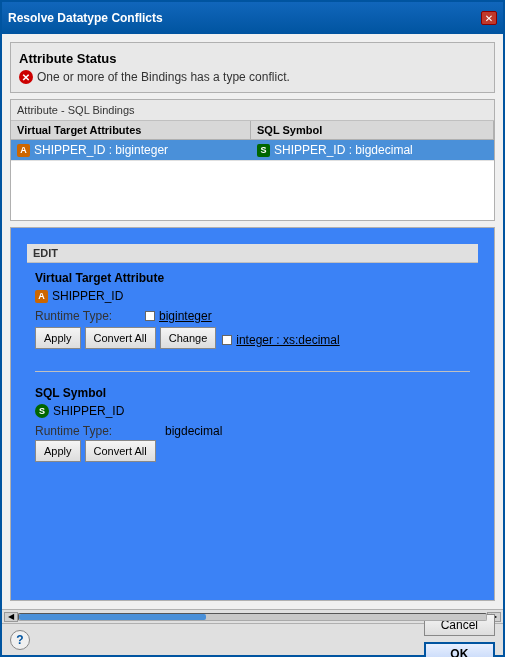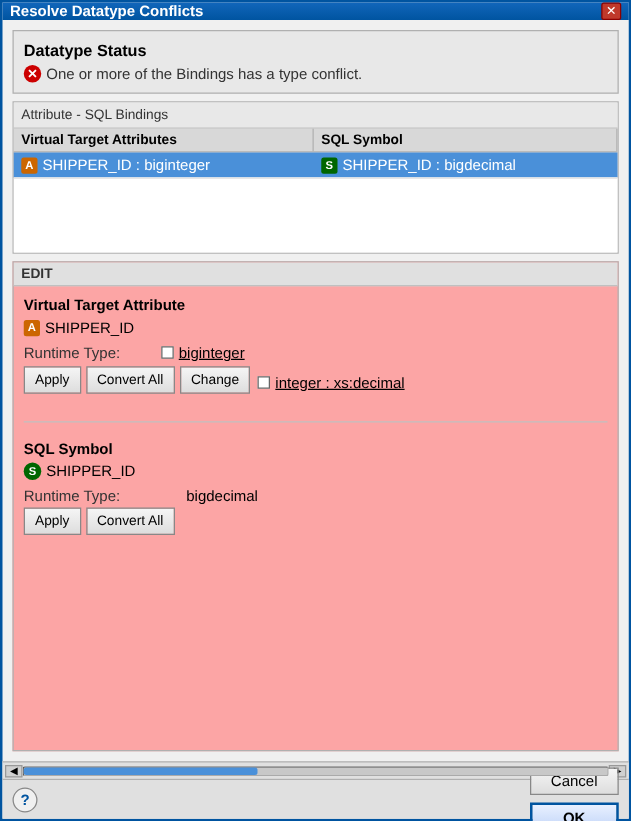--- a/index.html
+++ b/index.html
@@ -17,7 +17,7 @@
     .title-bar {
       background: linear-gradient(to bottom, #1166bb, #0054a0);
       color: white;
-      height: 14px;
+      height: 32px;
       display: flex;
       align-items: center;
       justify-content: space-between;

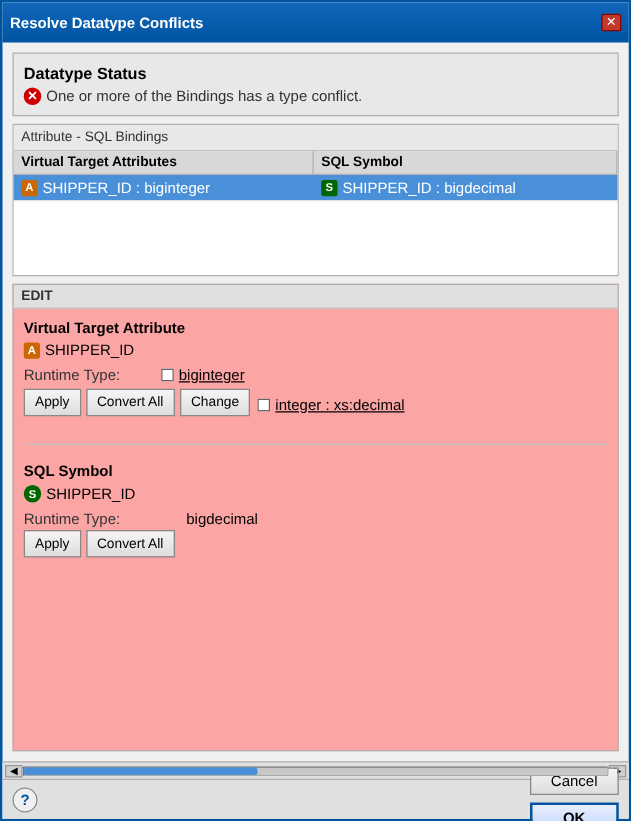--- a/index.html
+++ b/index.html
@@ -262,7 +262,7 @@
   <div class="content-area">
 
     <div class="status-section">
-      <div class="status-title">Datatype Status</div>
+      <div class="status-title">Attribute Status</div>
       <div class="status-message">
         <div class="error-icon">✕</div>
         <span>One or more of the Bindings has a type conflict.</span>

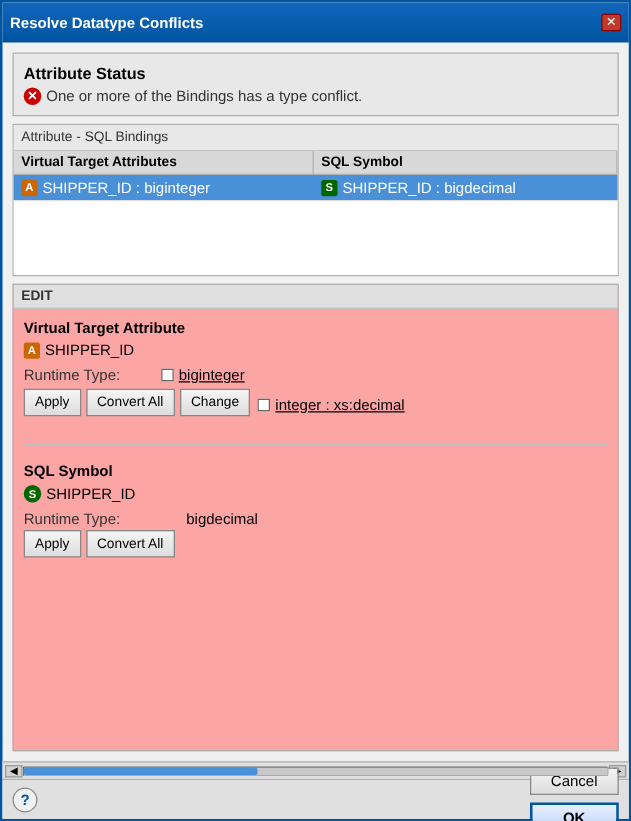--- a/index.html
+++ b/index.html
@@ -117,8 +117,8 @@
 
     .edit-section {
       border: 1px solid #b0b0b0;
-      background: #fca5a5;
-      padding: 0;
+      background: #3b82f6;
+      padding: 16px;
       flex: 1;
     }
     .edit-label {

